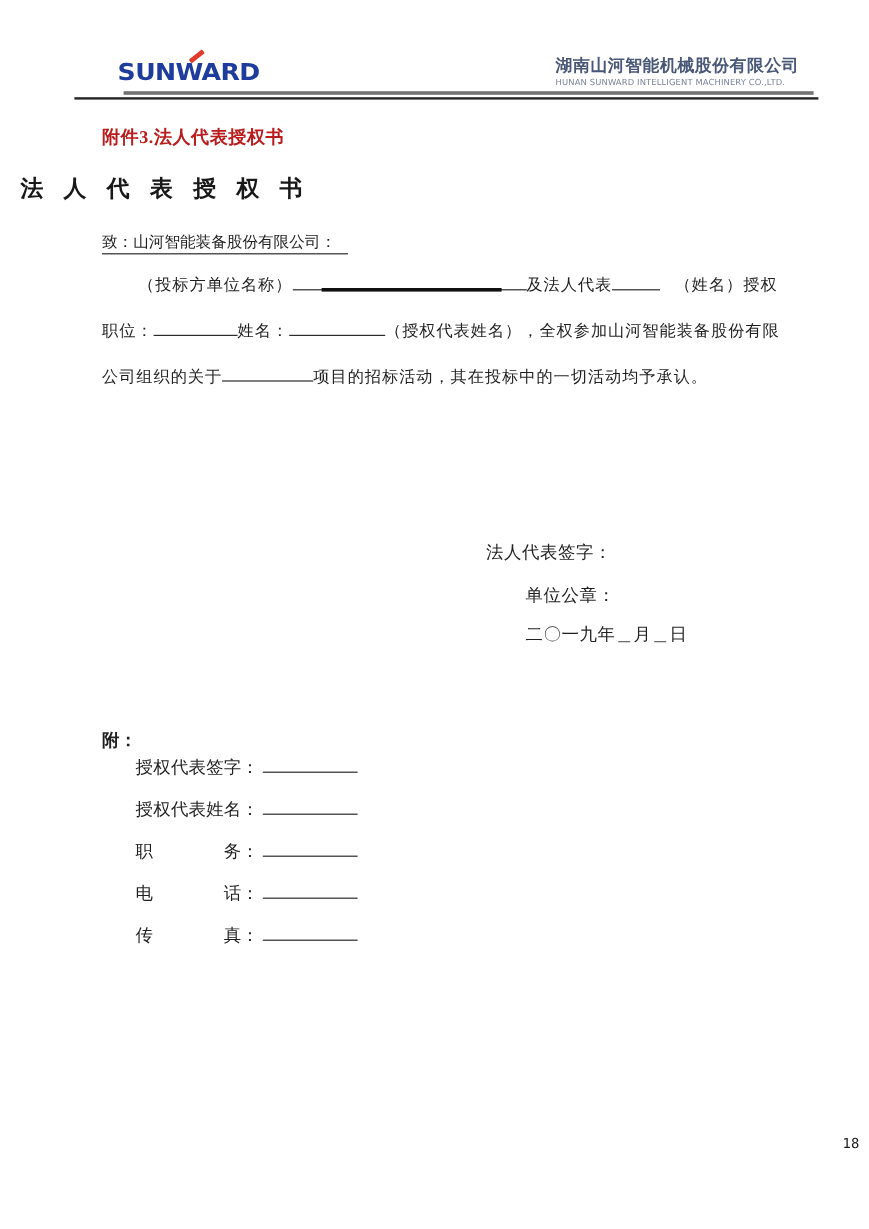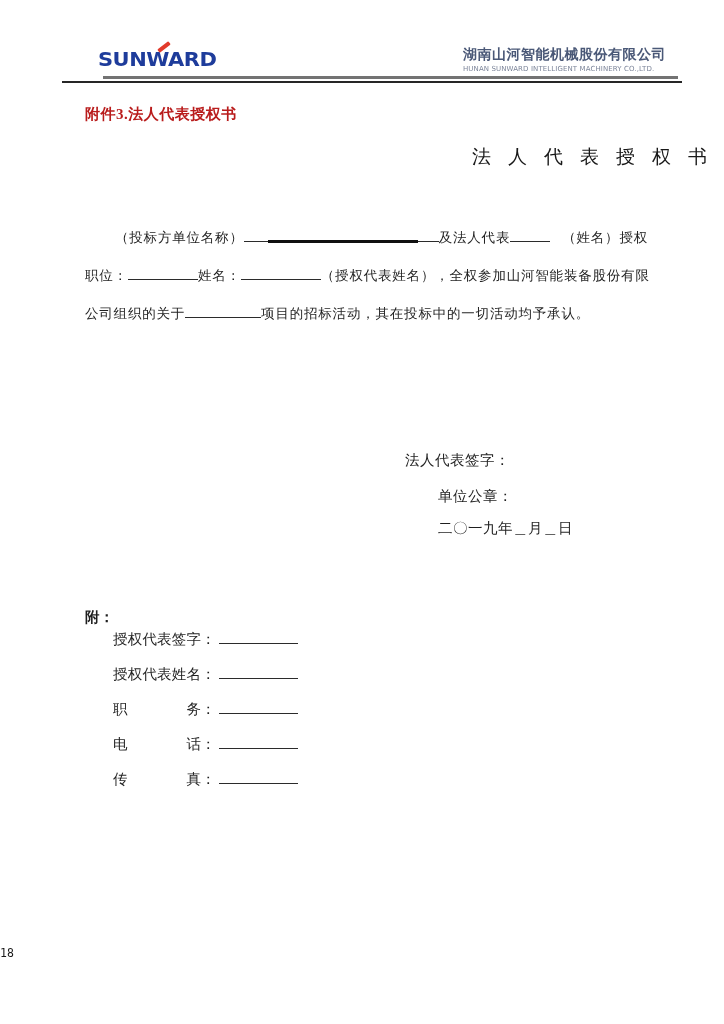--- a/index.html
+++ b/index.html
@@ -50,8 +50,8 @@
   }
   .title {
     position:absolute; left:0; top:144px; width:724px;
-    text-align:right; font-size:19px; font-weight:normal; color:#181818;
-    letter-spacing:17px; padding-left:33px; white-space:nowrap;
+    text-align:left; font-size:19px; font-weight:bold; color:#181818;
+    letter-spacing:17px; padding-left:17px; white-space:nowrap;
   }
   .salutation { position:absolute; left:85px; top:193px; font-size:13px; }
   .salutation .u { border-bottom:1.5px solid #2b2b2b; padding-right:10px; padding-bottom:2px; }

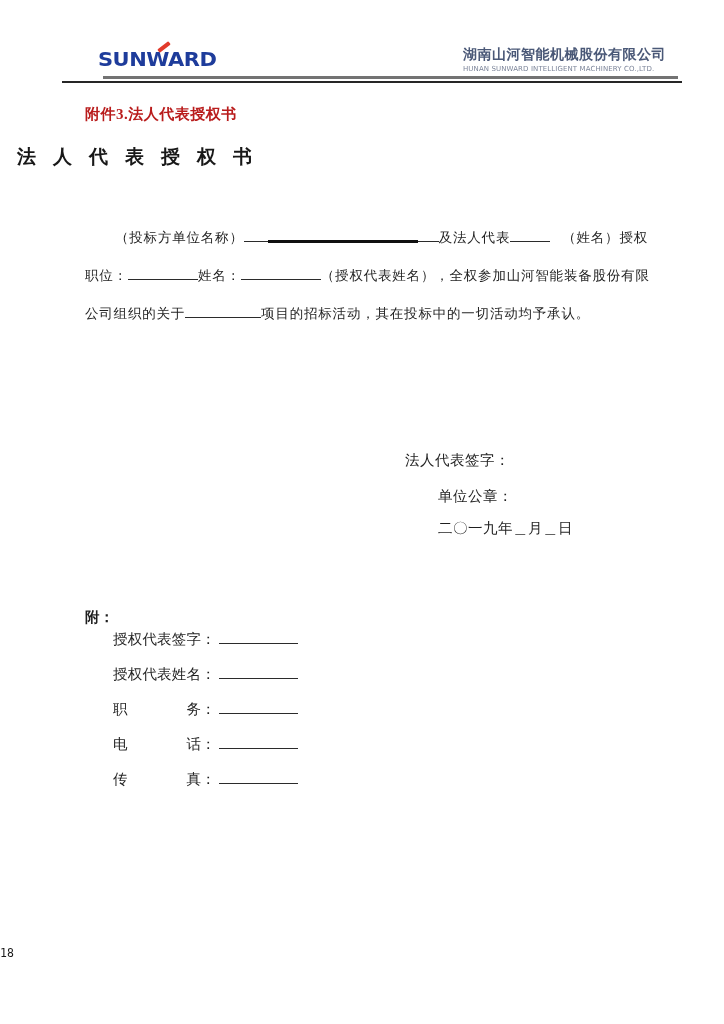--- a/index.html
+++ b/index.html
@@ -115,6 +115,9 @@
   <div class="heading">附件3.法人代表授权书</div>
   <div class="title">法人代表授权书</div>
 
+  <div class="salutation">
+    <span class="u">致：山河智能装备股份有限公司：</span>
+  </div>
 
   <div class="p p1">
     <span>（投标方单位名称）</span><span class="blank b1"><span class="b1-thick"></span></span><span>及法人代表</span><span class="blank b2"></span><span>（姓名）授权</span>

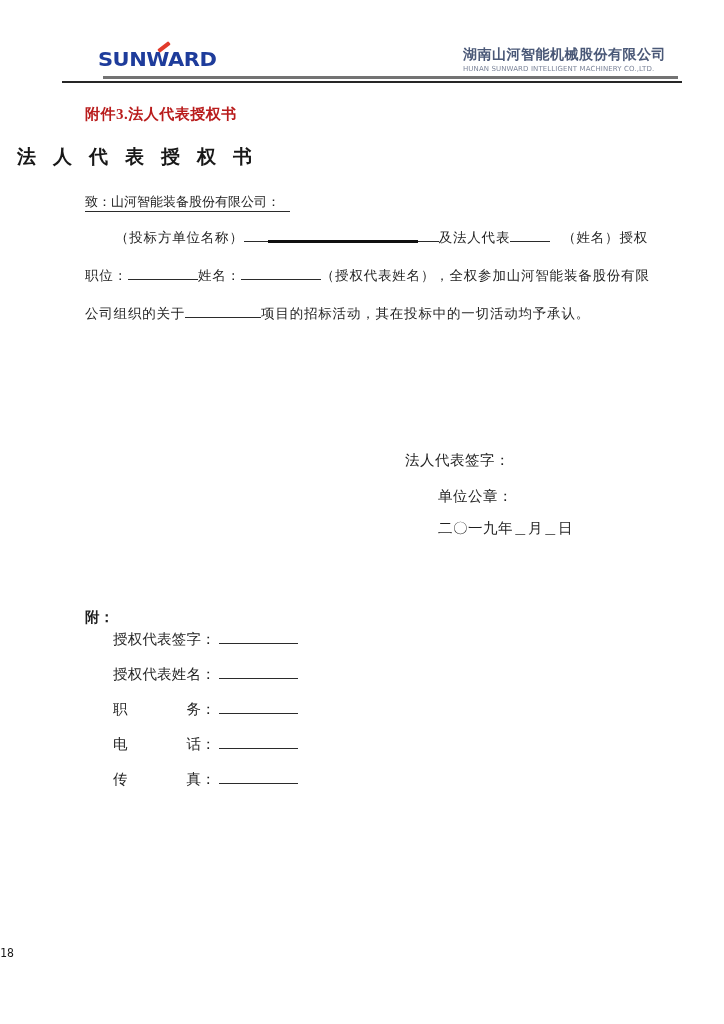--- a/index.html
+++ b/index.html
@@ -91,7 +91,7 @@
   }
 
   .page-number {
-    position:absolute; left:0; top:946px; width:716px; text-align:left;
+    position:absolute; left:0; top:946px; width:716px; text-align:right;
     font-family:"DejaVu Sans Mono","Liberation Mono",monospace;
     font-size:11.5px; color:#1a1a1a;
   }

